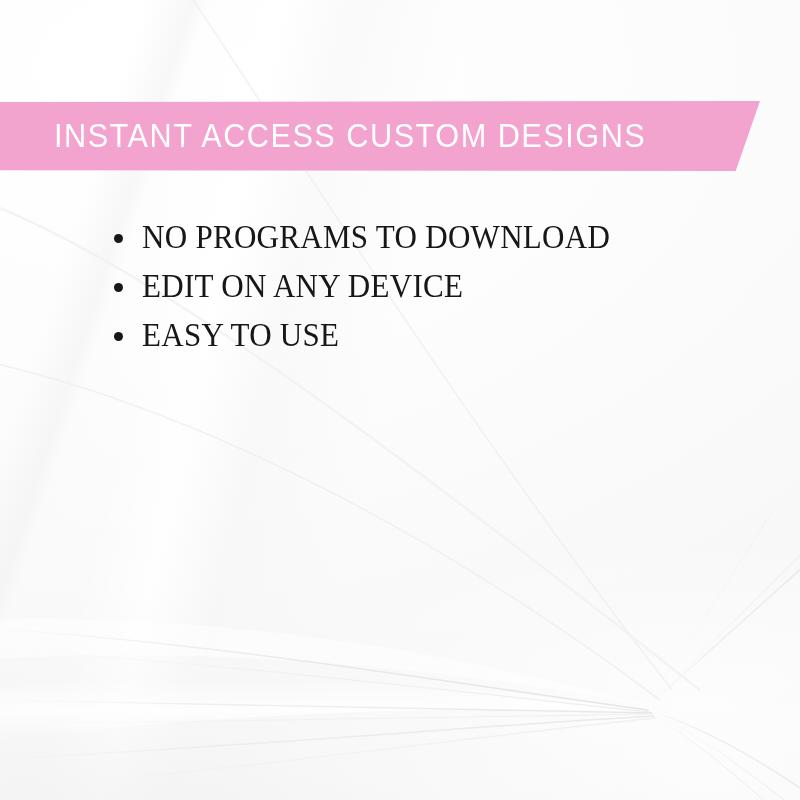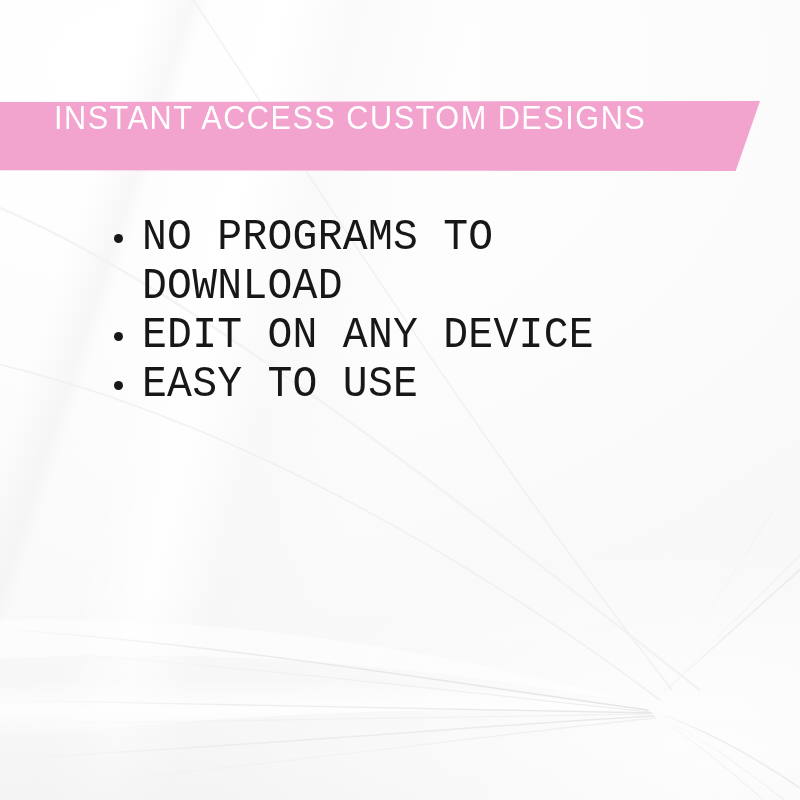--- a/index.html
+++ b/index.html
@@ -87,7 +87,7 @@
     background: #f2a3ce;
     clip-path: polygon(0 1.5%, 100% 0%, 96.8% 100%, 0 99%);
     display: flex;
-    align-items: flex-start;
+    align-items: center;
   }
 
   .banner-title {

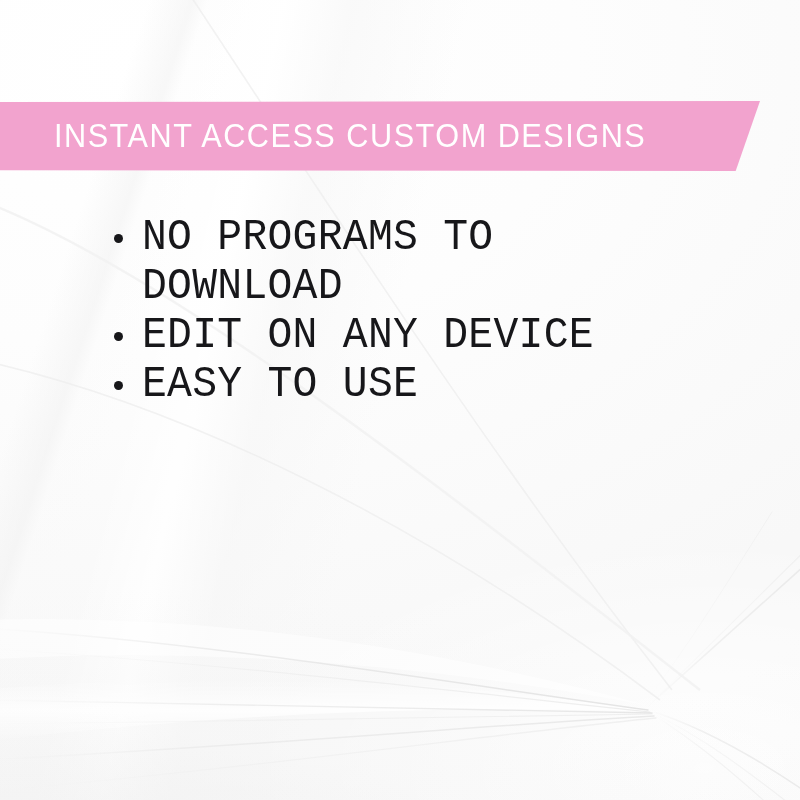--- a/index.html
+++ b/index.html
@@ -119,8 +119,8 @@
     position: relative;
     padding-left: 30px;
     color: #17171a;
-    font-family: Liberation Mono, monospace;
-    font-size: 44px;
+    font-family: Liberation Serif, serif;
+    font-size: 33px;
     line-height: 49px;
     letter-spacing: 0.3px;
     font-weight: 400;

